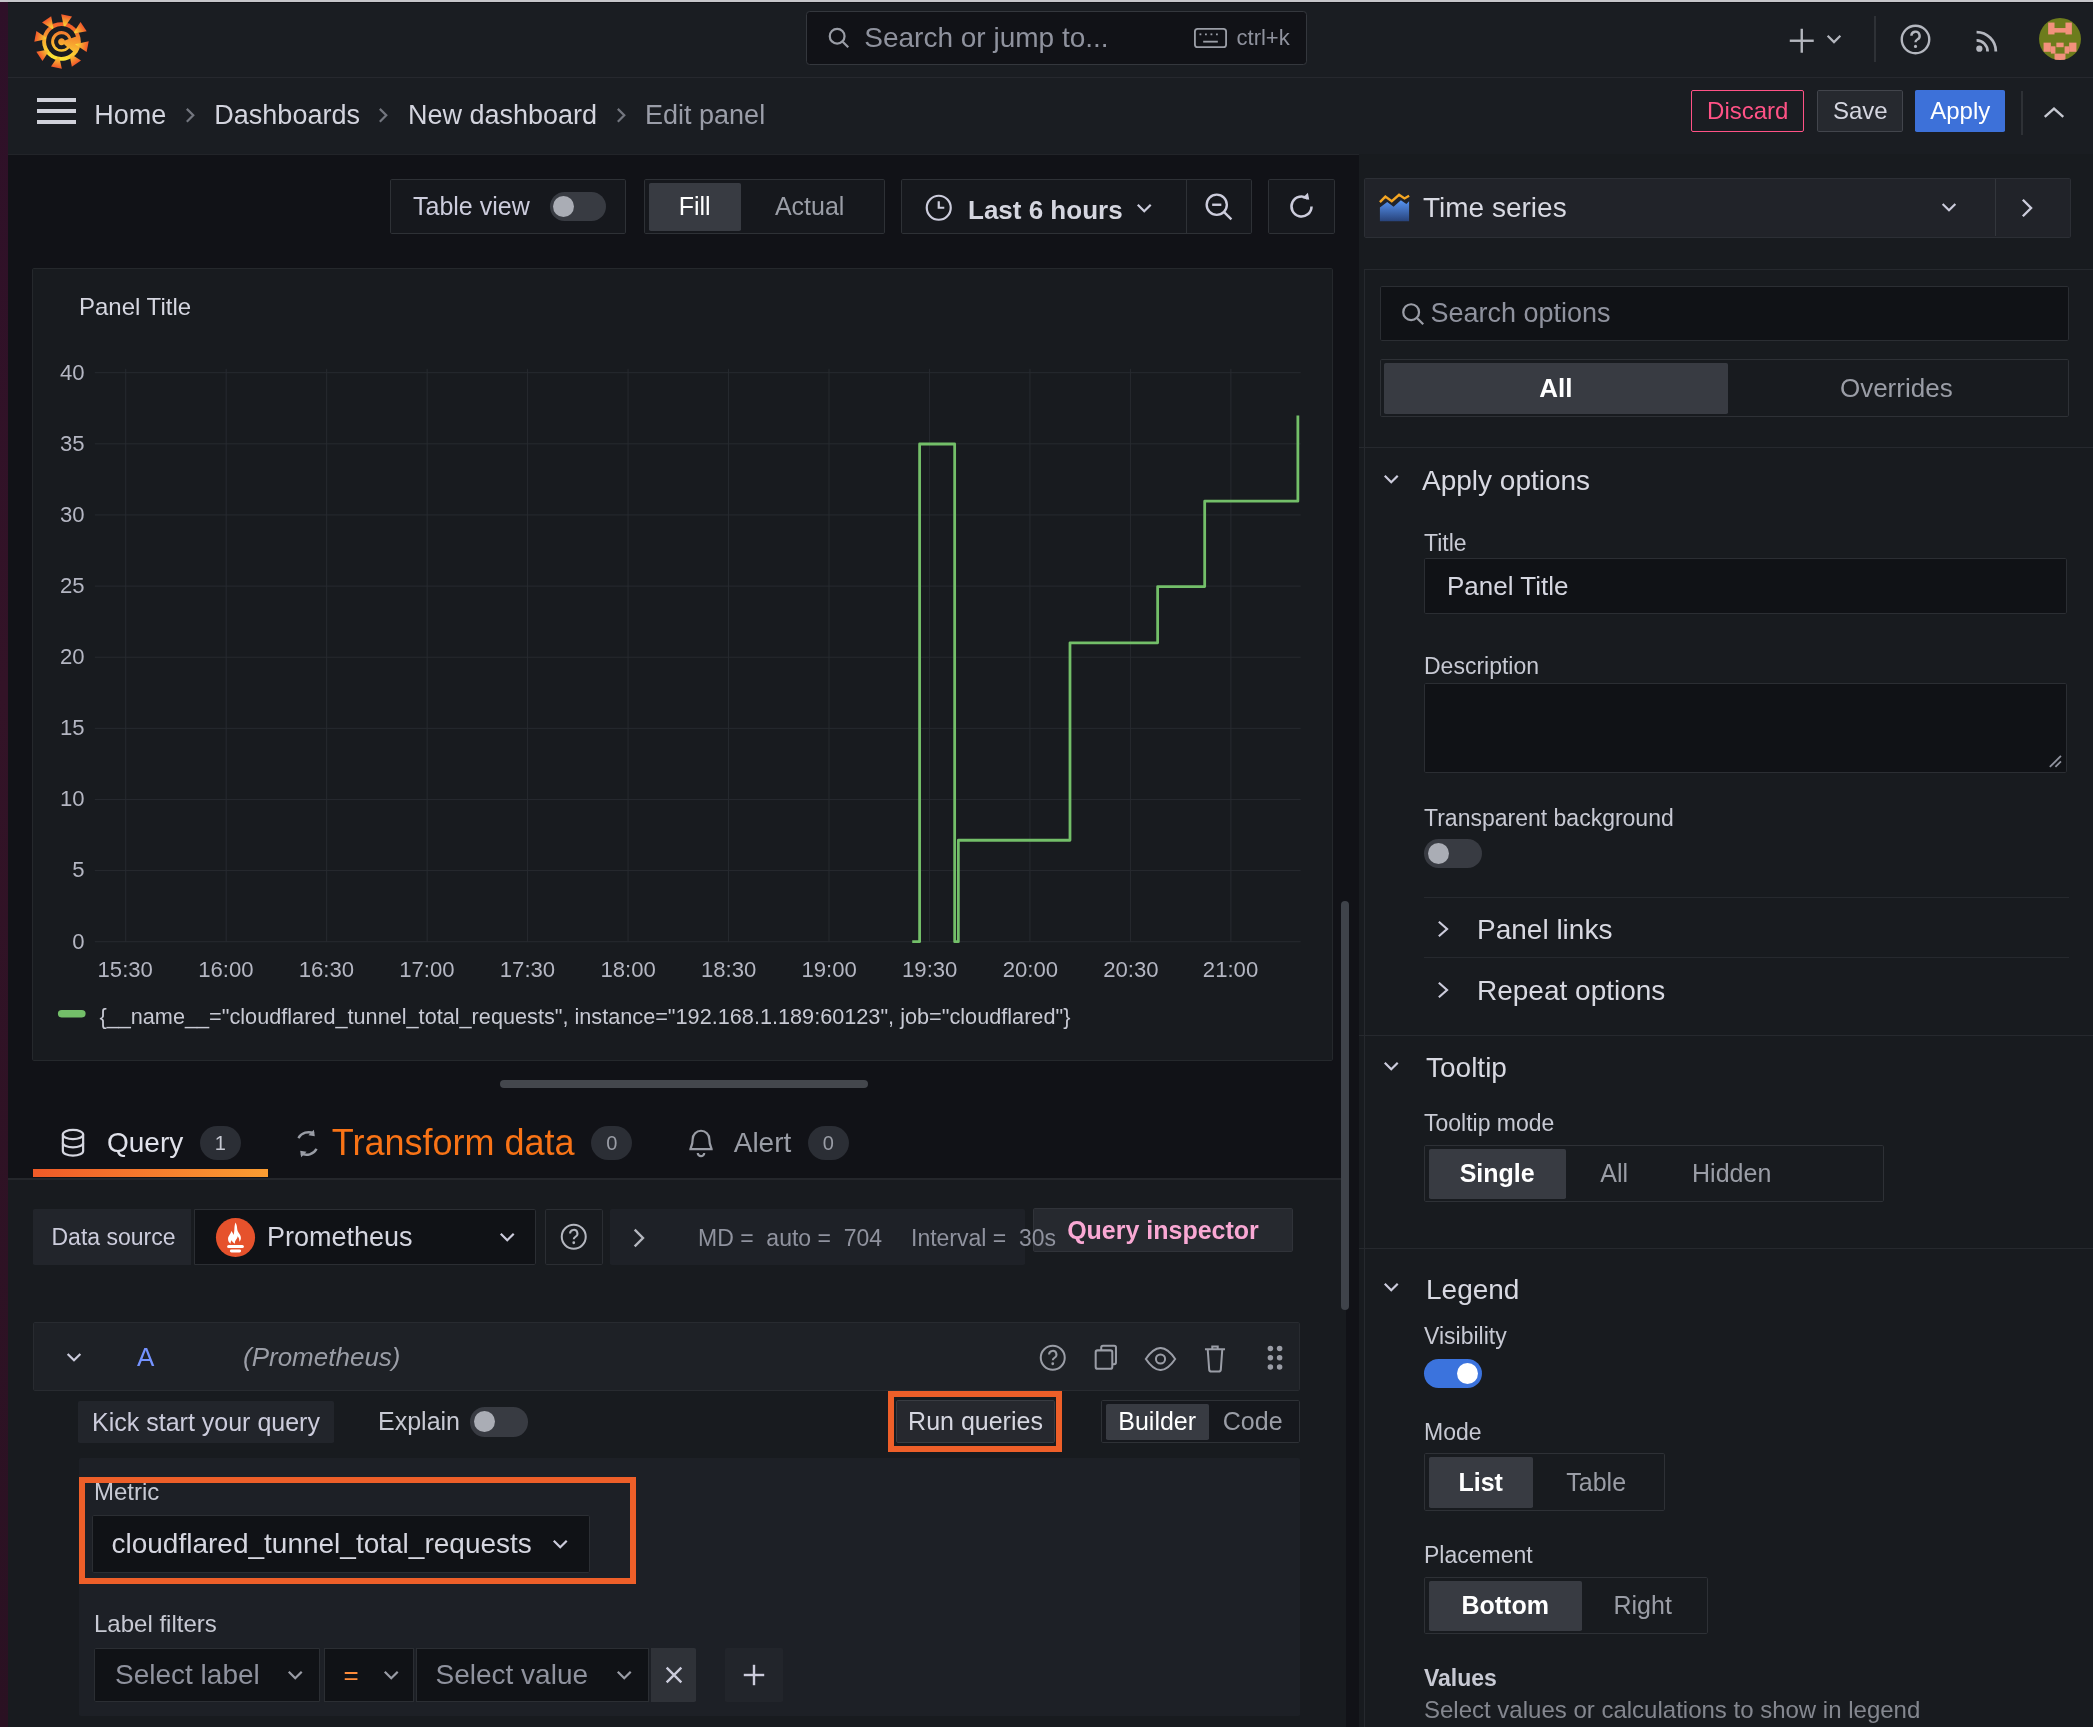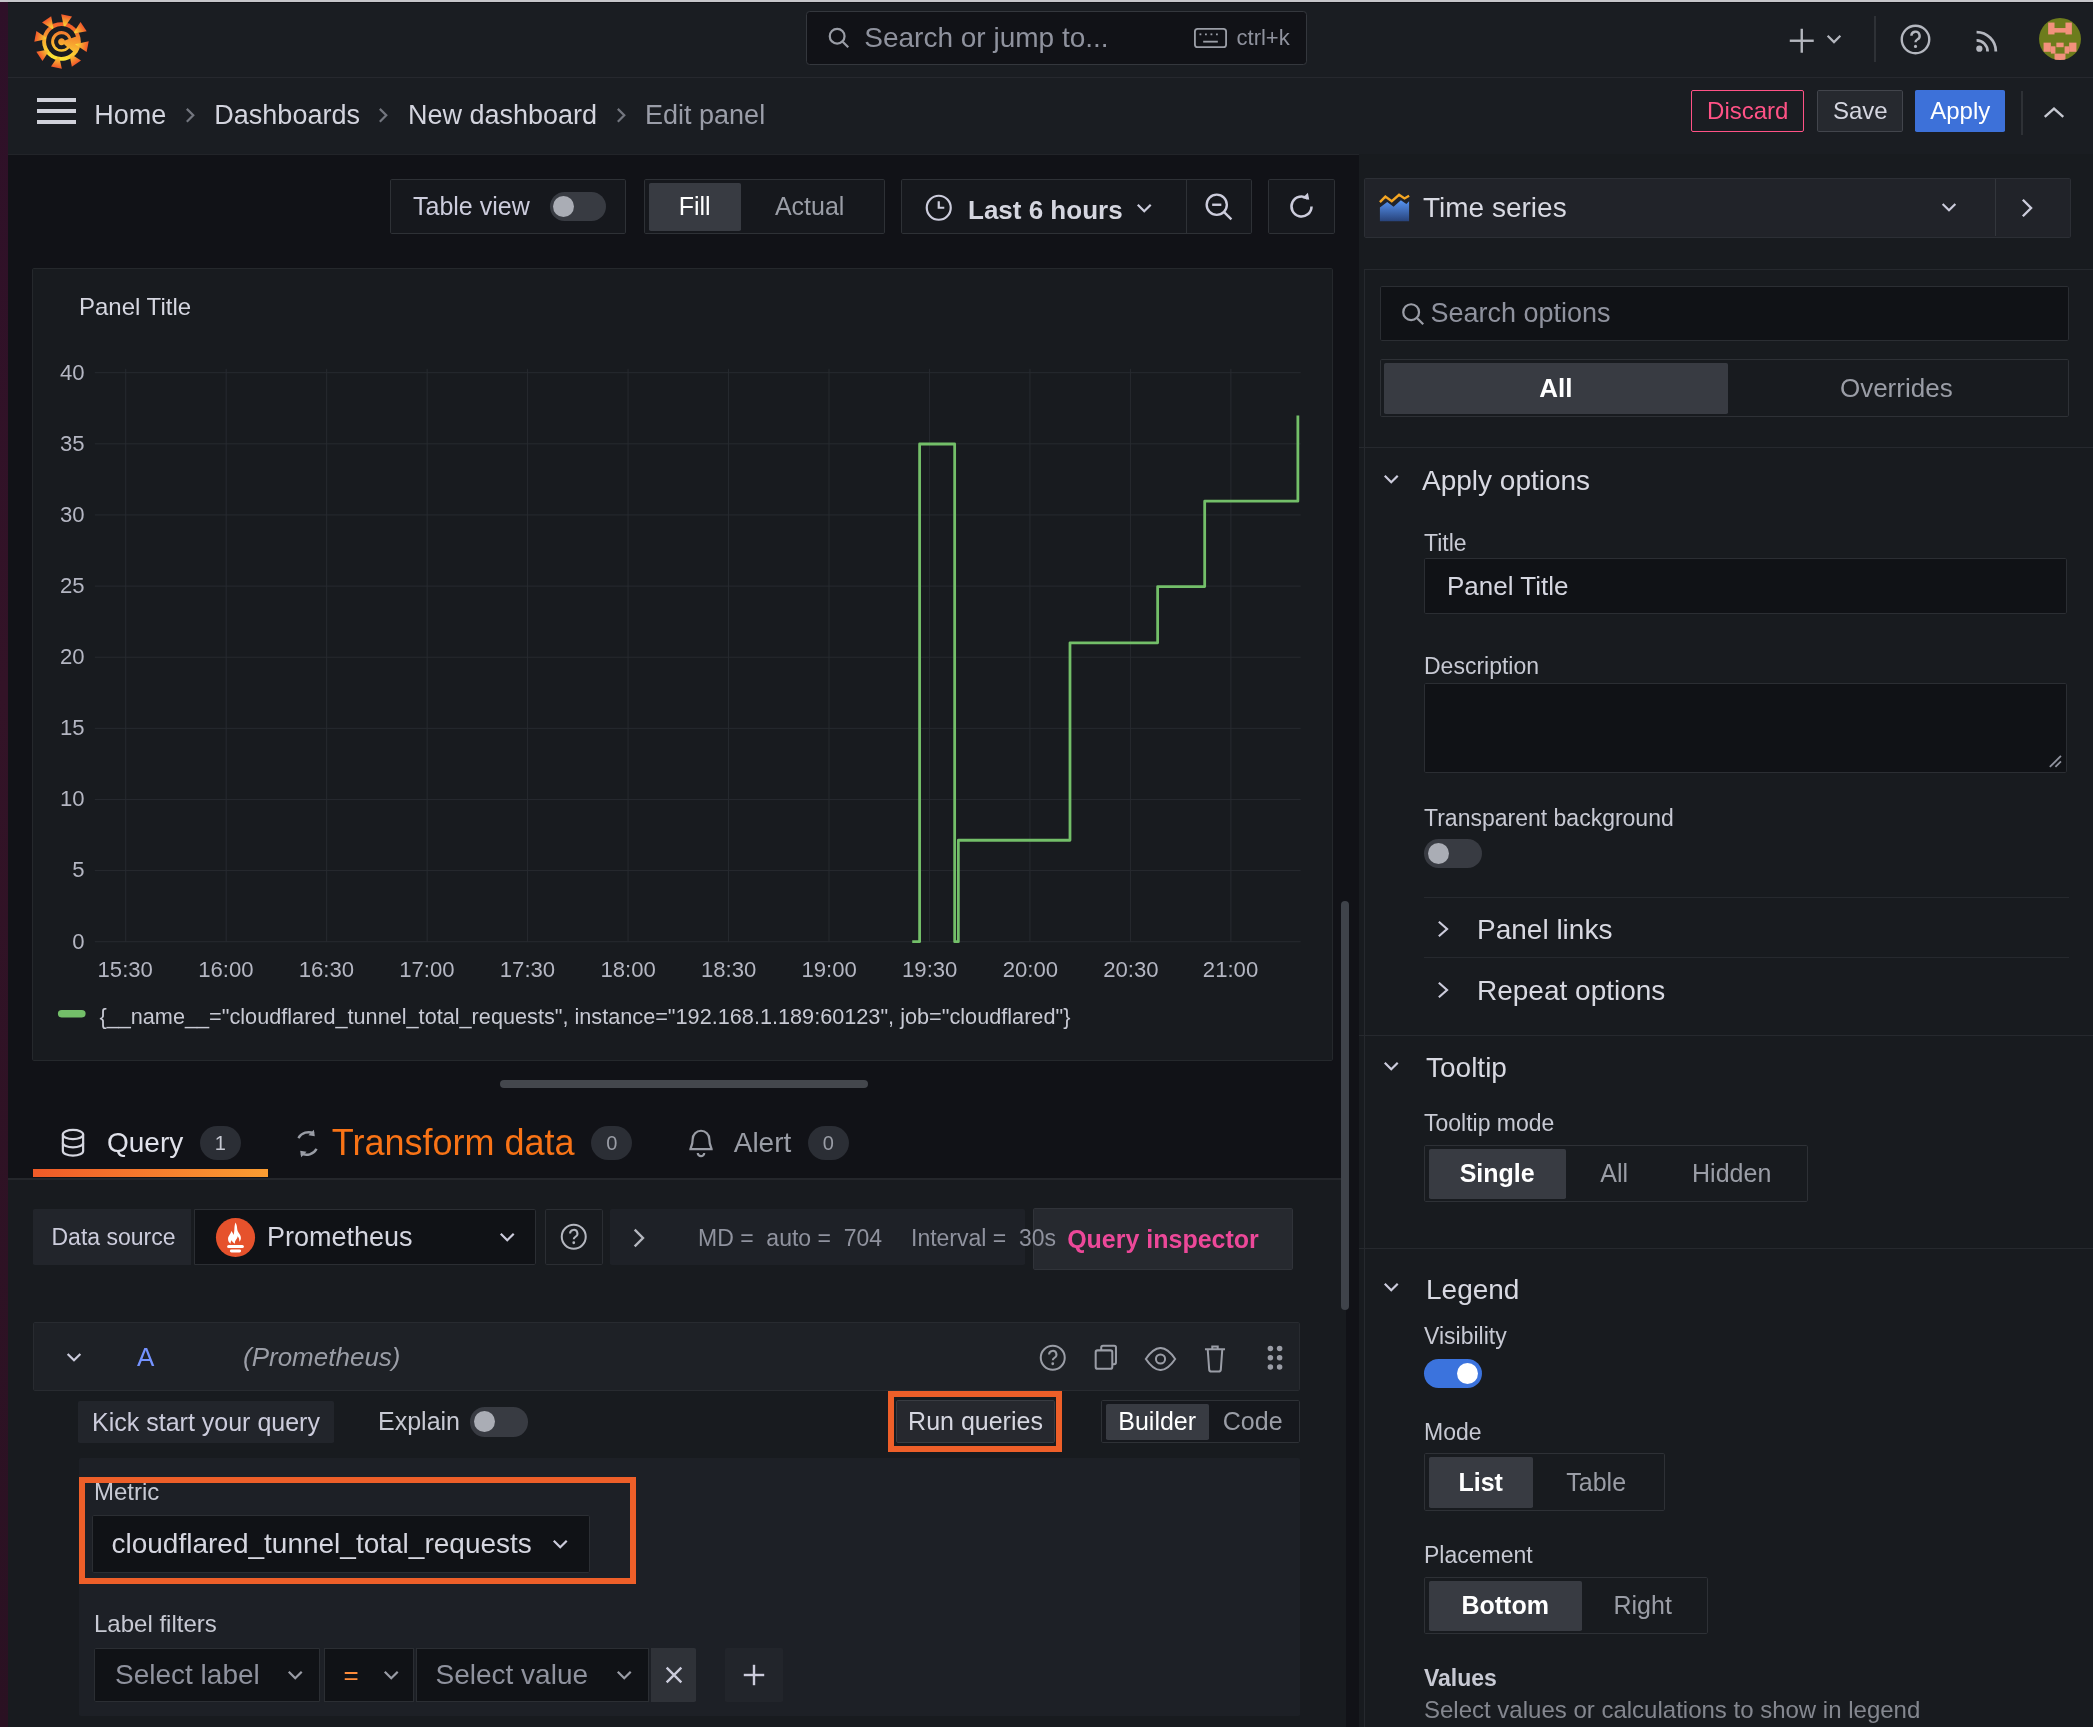--- a/index.html
+++ b/index.html
@@ -453,7 +453,7 @@
   </svg>
 <span class="abs hdr" style="left:1426px;top:1052px">Tooltip</span>
 <span class="abs lbl" style="left:1424px;top:1110px">Tooltip mode</span>
-<div class="abs cl seg" style="left:1424px;top:1145px;width:384px;height:57px;background:#181b1f">
+<div class="abs cl seg" style="left:1424px;top:1145px;width:460px;height:57px;background:#181b1f">
   <div class="selseg cc" style="margin-left:3.7px;width:137px;height:50px;font-size:25px;font-weight:bold">Single</div>
   <div class="cc" style="width:97px;height:50px;font-size:25px;color:#9a9da6">All</div>
   <div class="cc" style="width:138px;height:50px;font-size:25px;color:#9a9da6">Hidden</div>

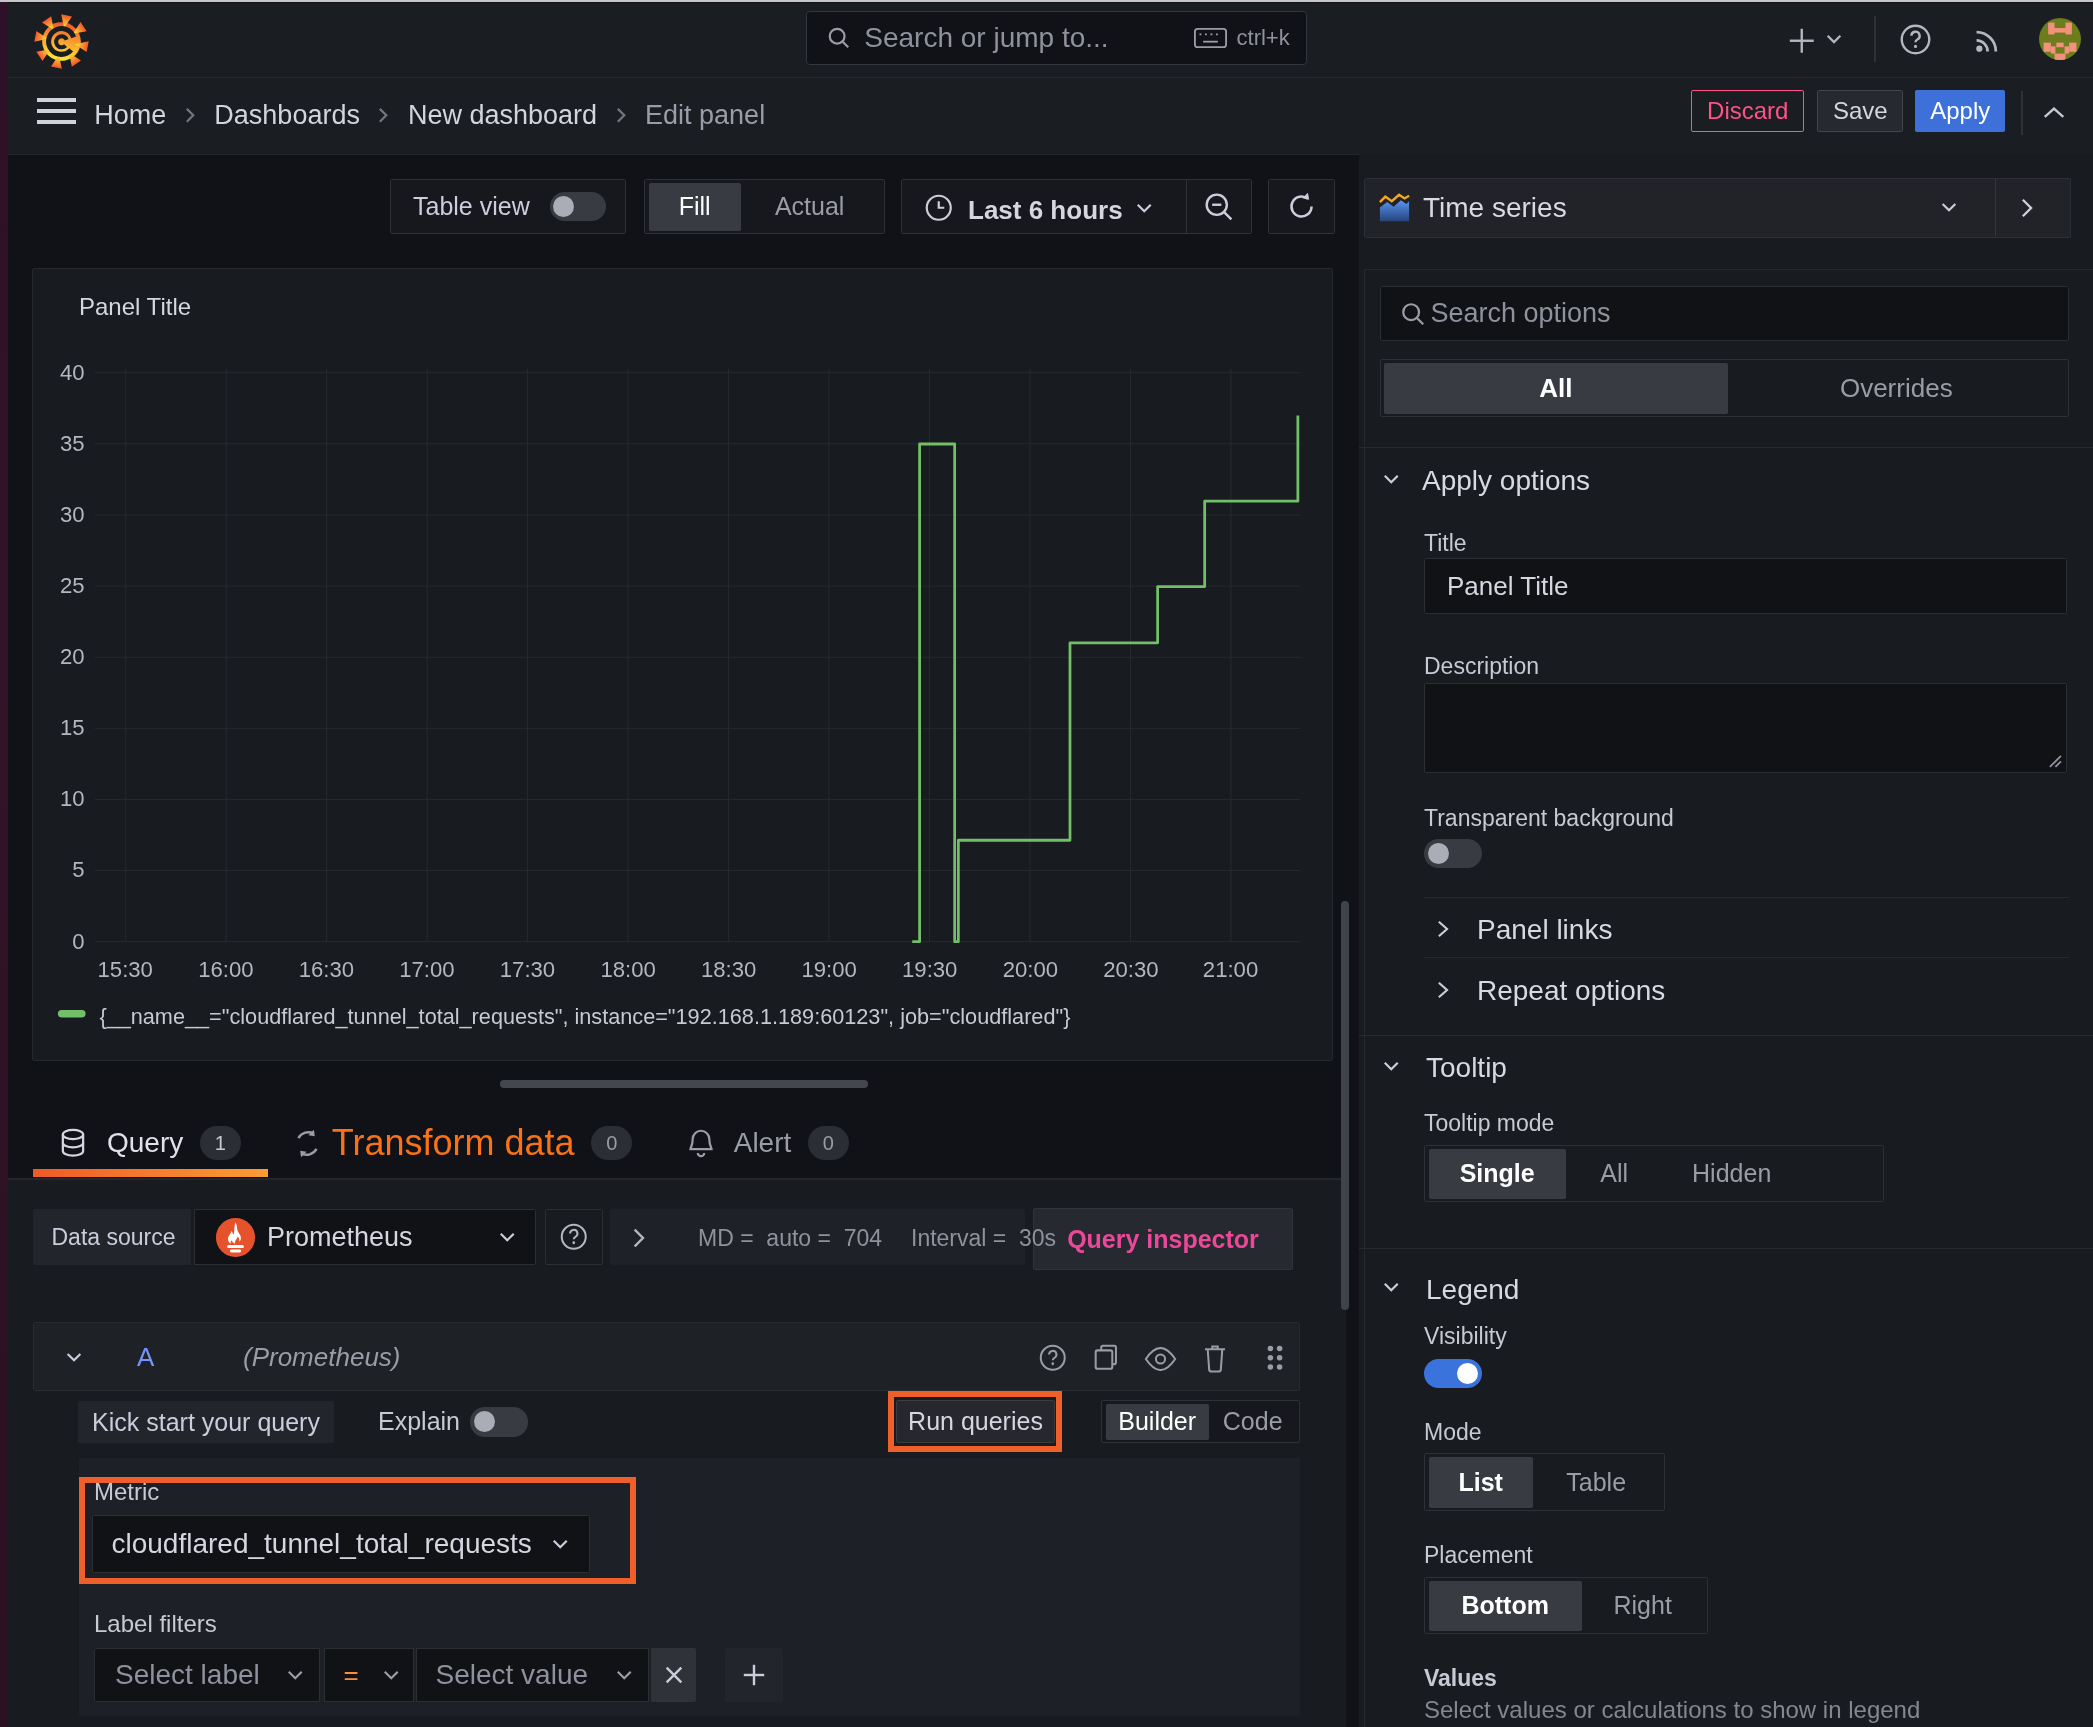--- a/index.html
+++ b/index.html
@@ -289,7 +289,7 @@
     <path d="M4 4l9 9-9 9" fill="none" stroke="#b4b7bf" stroke-width="2.6"></path>
   </svg>
 <div class="abs" style="left:610px;top:1209px;width:415px;height:56px;background:#1e2127;border-radius:1.8px"></div>
-<div class="abs cc" style="left:1033px;top:1208px;width:260px;height:62px;background:#26292f;border:0.9px solid #303339;box-sizing:border-box;border-radius:1.8px;z-index:1;color:#ec4899;font-size:25px;font-weight:bold">Query inspector</div>
+<div class="abs cc" style="left:1033px;top:1208px;width:260px;height:44px;background:#26292f;border:0.9px solid #303339;box-sizing:border-box;border-radius:1.8px;z-index:1;color:#f9a8d4;font-size:25px;font-weight:bold">Query inspector</div>
 <span class="abs t2" style="left:698px;top:1225px;font-size:23px;z-index:2">MD&nbsp;=&nbsp; auto&nbsp;=&nbsp; 704</span>
 <span class="abs t2" style="left:911px;top:1225px;font-size:23px;z-index:2">Interval&nbsp;=&nbsp; 30s</span>
 

